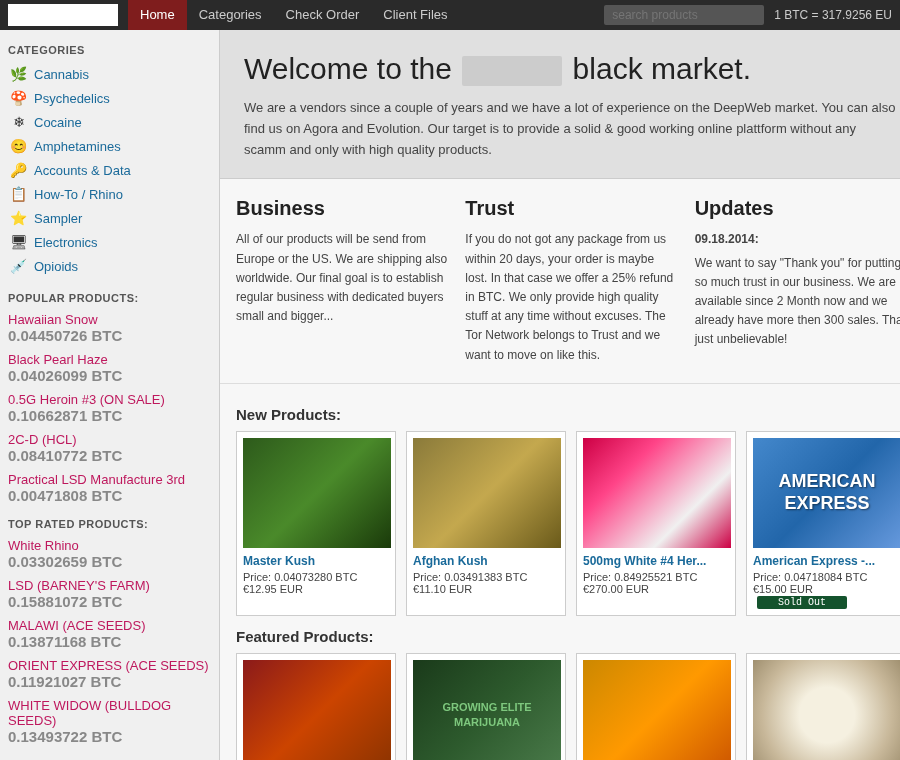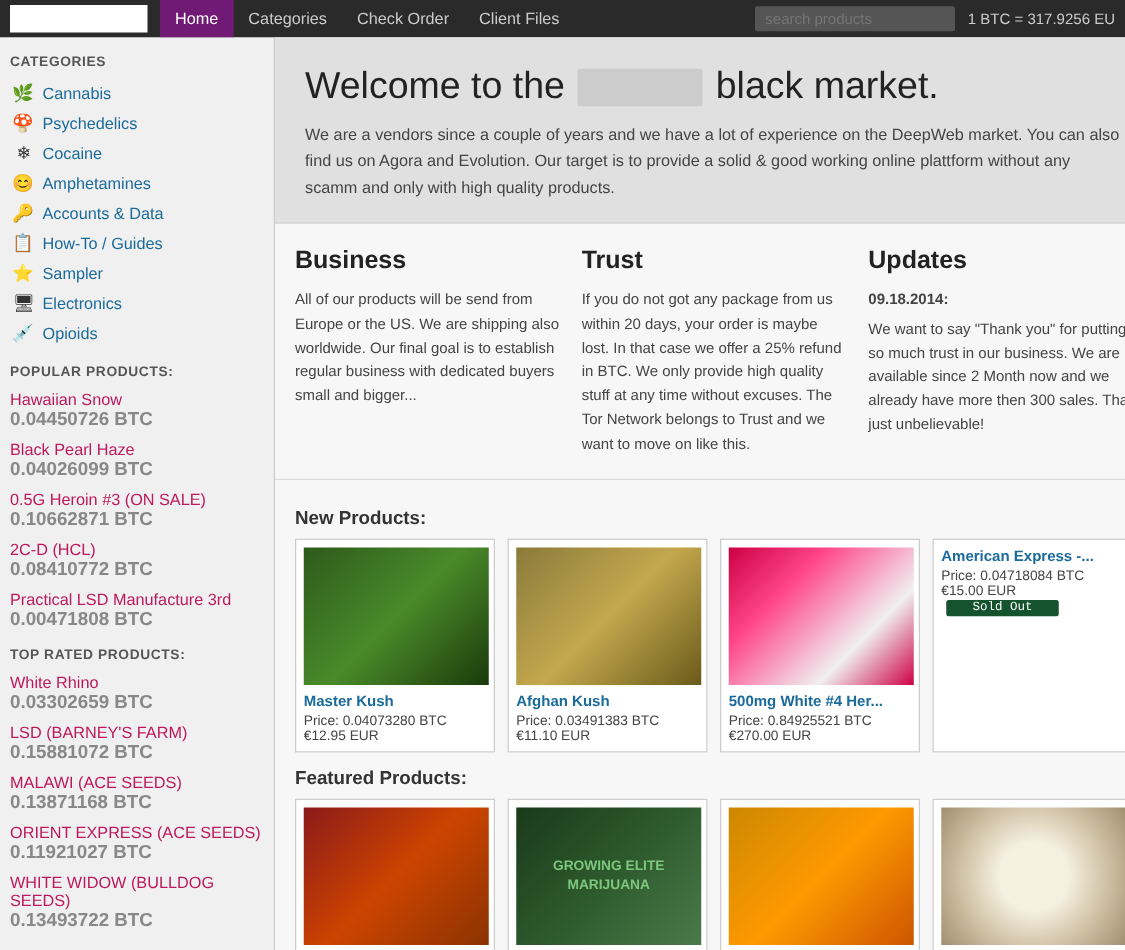--- a/index.html
+++ b/index.html
@@ -28,7 +28,7 @@
       cursor: pointer;
     }
     .nav-link.active {
-      background: #701a75;
+      background: #7f1d1d;
       color: #fff;
     }
     #search-box {

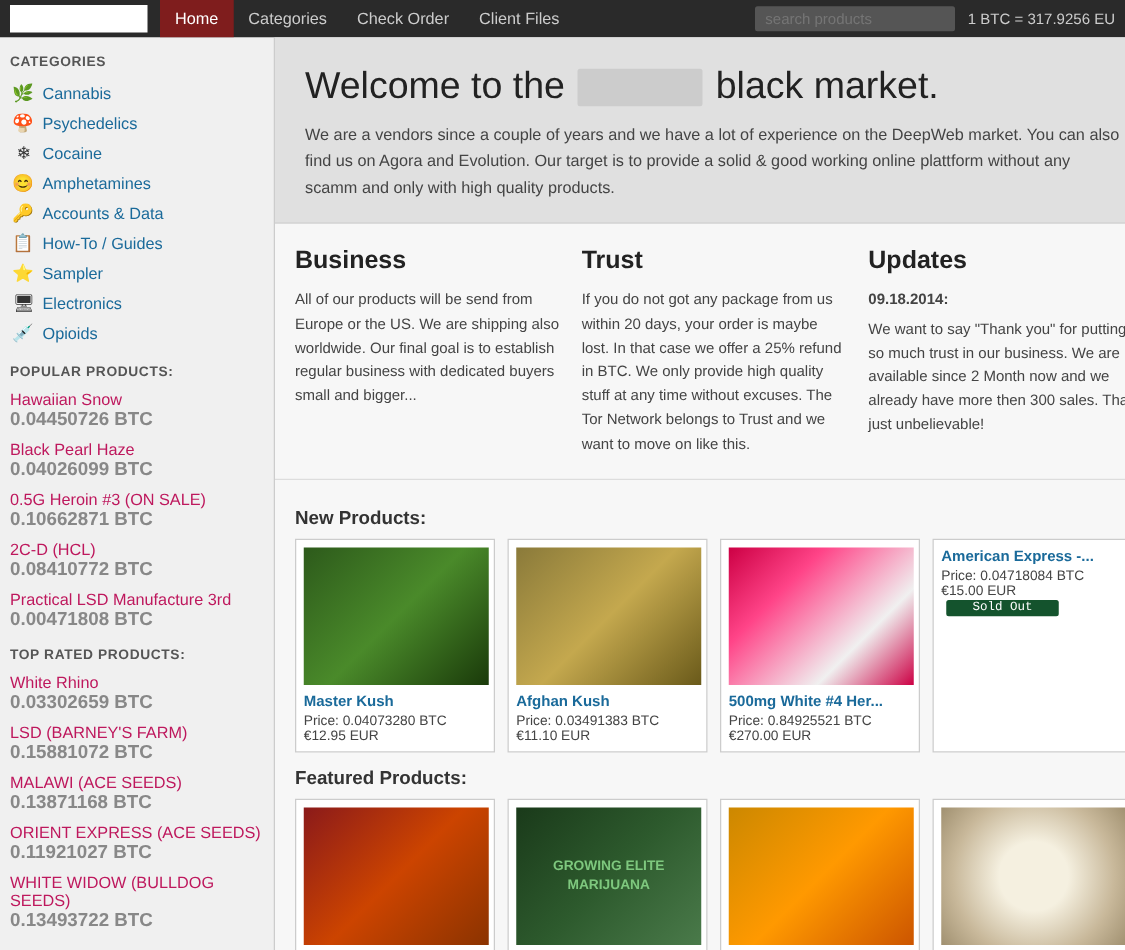--- a/index.html
+++ b/index.html
@@ -286,7 +286,7 @@
     </div>
     <div class="cat-item">
       <span class="cat-icon">📋</span>
-      <span class="cat-label">How-To / Guides</span>
+      <span class="cat-label">How-To / Rhino</span>
     </div>
     <div class="cat-item">
       <span class="cat-icon">⭐</span>

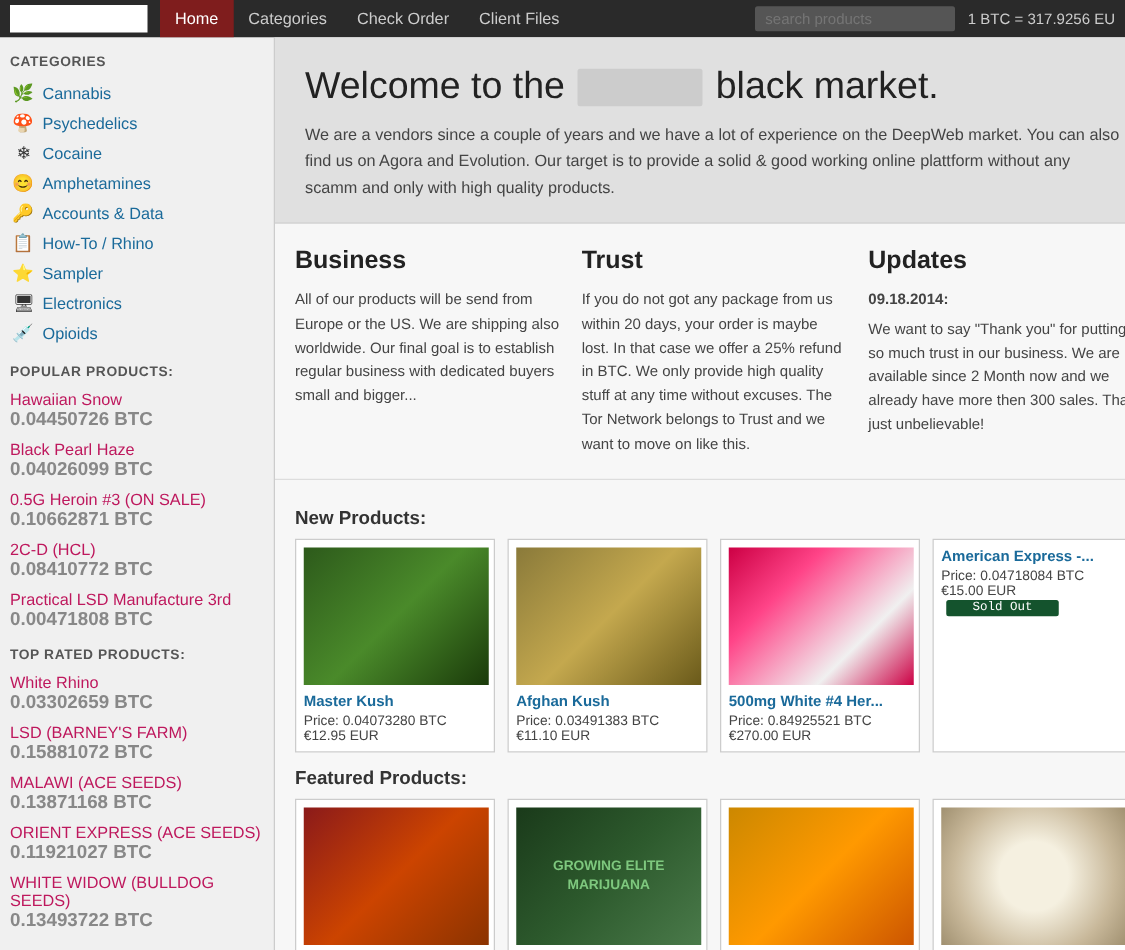--- a/index.html
+++ b/index.html
@@ -394,6 +394,9 @@
         </div>
 
         <div class="product-card">
+          <div class="product-thumb img-amex feat-thumb">
+            <span class="amex-label">AMERICAN<br>EXPRESS</span>
+          </div>
           <div class="product-name">American Express -...</div>
           <div class="product-btc">Price: 0.04718084 BTC</div>
           <div class="product-eur">

